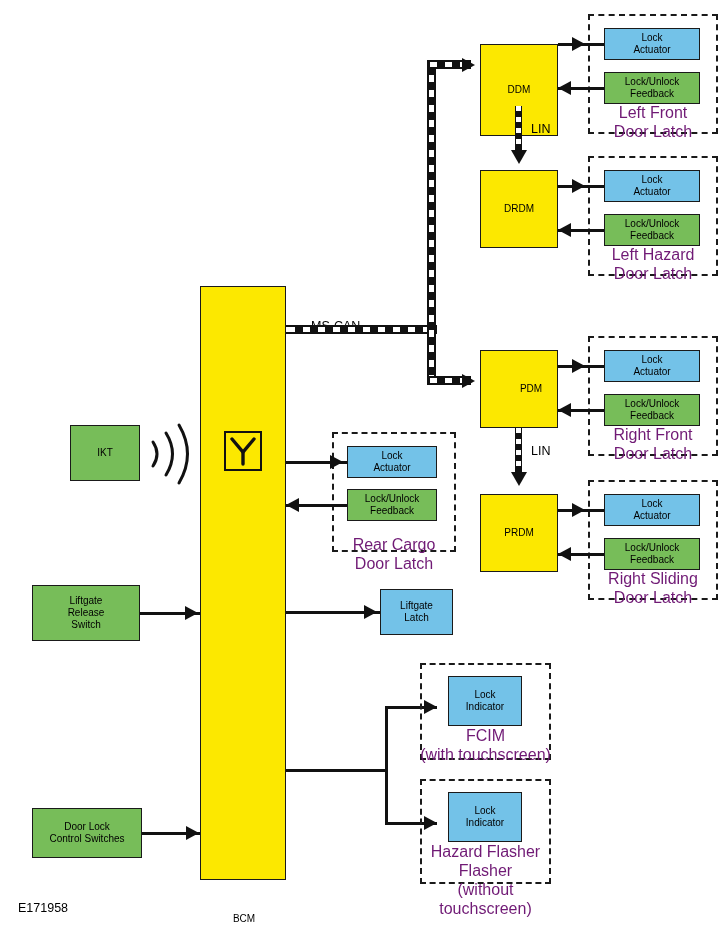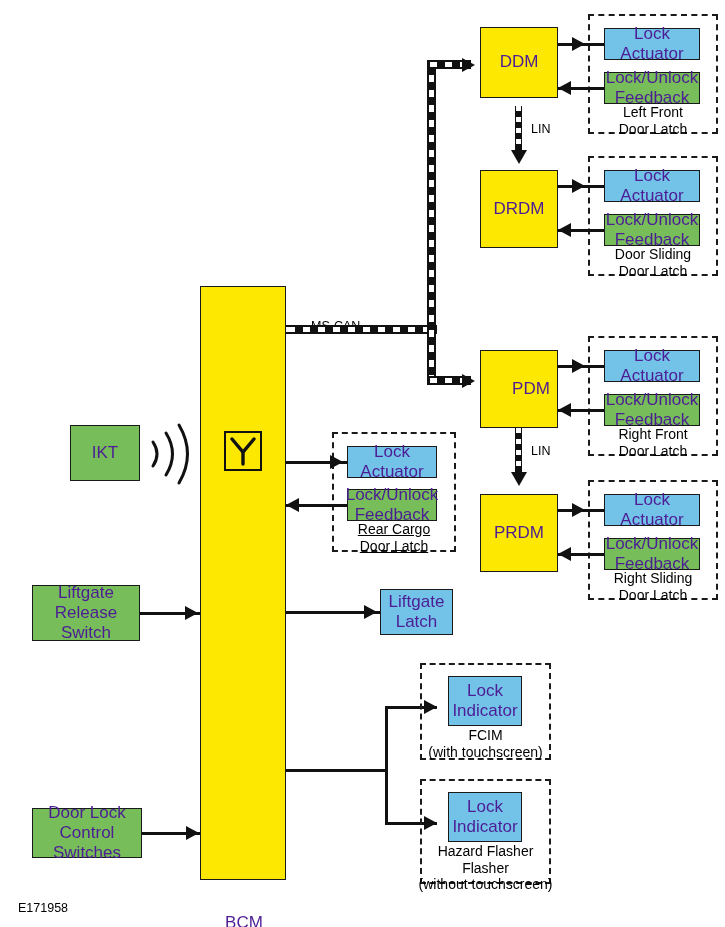--- a/index.html
+++ b/index.html
@@ -8,7 +8,7 @@
 
   .box{position:absolute;box-sizing:border-box;border:1.6px solid #1a1a1a;
        display:flex;align-items:center;justify-content:center;text-align:center;
-       font-size:17px;line-height:1.18;color:#4c1d95;white-space:pre-line;}
+       font-size:10px;line-height:1.18;color:#000000;white-space:pre-line;}
   .yellow{background:#FCE800;}
   .green{background:#77BD59;}
   .blue{background:#73C2E8;}

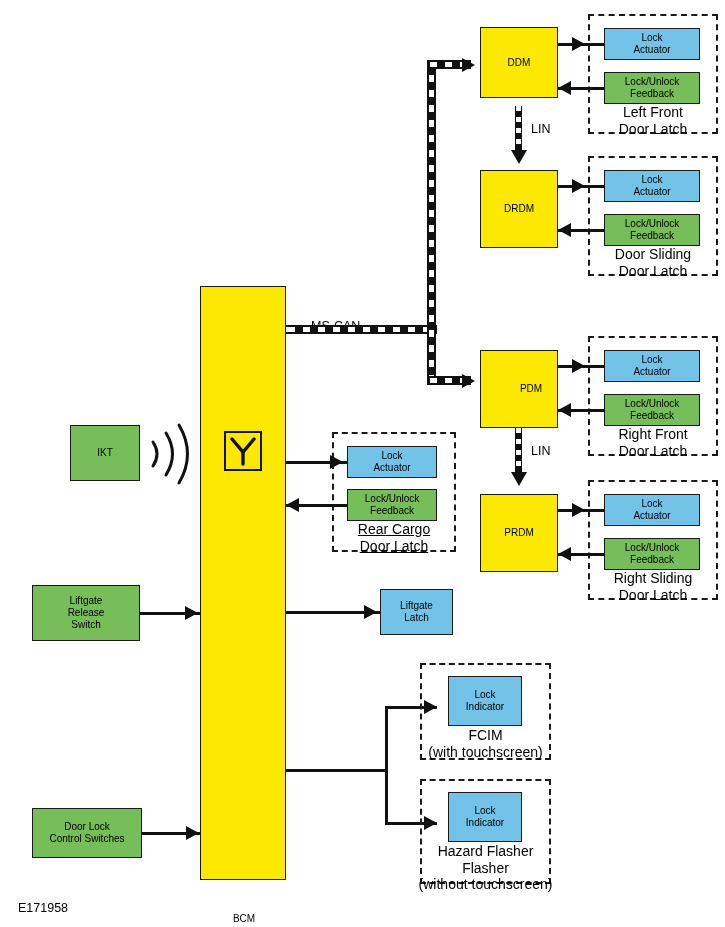--- a/index.html
+++ b/index.html
@@ -70,7 +70,7 @@
   <div class="bus-h" style="left:427px;top:376px;width:44px;"></div>
   <div class="arr arr-r" style="left:462px;top:373.5px;"></div>
 
-  <div class="box yellow" style="left:480px;top:27px;width:78px;height:71px;">DDM</div>
+  <div class="box yellow" style="left:480px;top:44px;width:78px;height:92px;">DDM</div>
 
   <div class="lin-v" style="left:515px;top:106px;height:49px;"></div>
   <div class="arr arr-d" style="left:510.5px;top:150px;"></div>

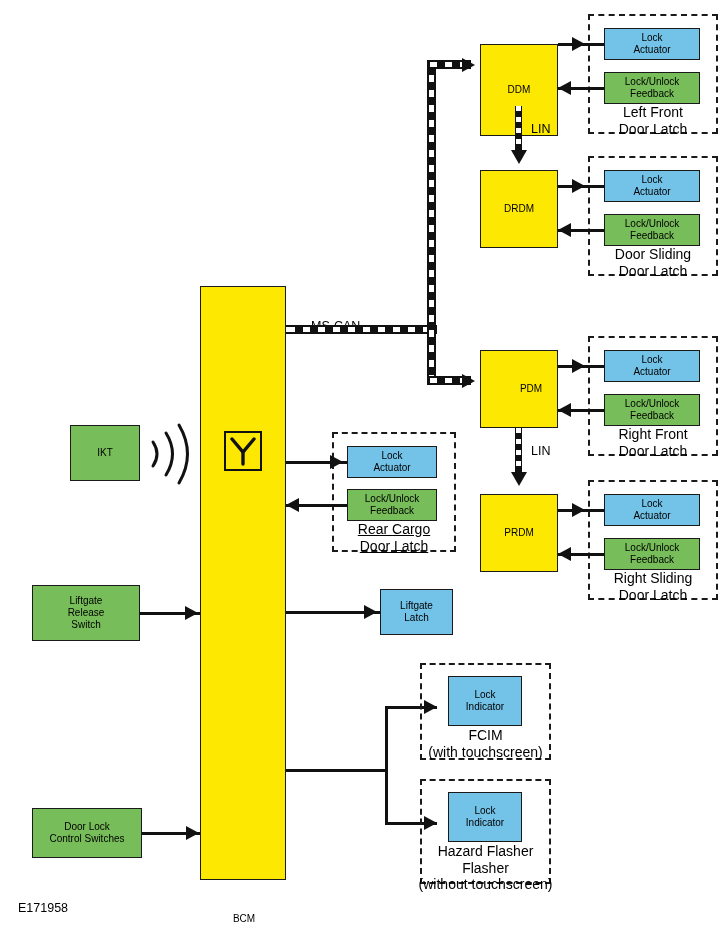--- a/index.html
+++ b/index.html
@@ -14,8 +14,8 @@
   .blue{background:#73C2E8;}
 
   .dashgroup{position:absolute;box-sizing:border-box;border:2px dashed #1a1a1a;background:transparent;}
-  .caption{position:absolute;text-align:center;font-size:14px;line-height:1.18;
-           color:#000000;white-space:pre-line;}
+  .caption{position:absolute;text-align:center;font-size:16px;line-height:1.18;
+           color:#701a75;white-space:pre-line;}
 
   
   .hline{position:absolute;background:#111;height:3px;}

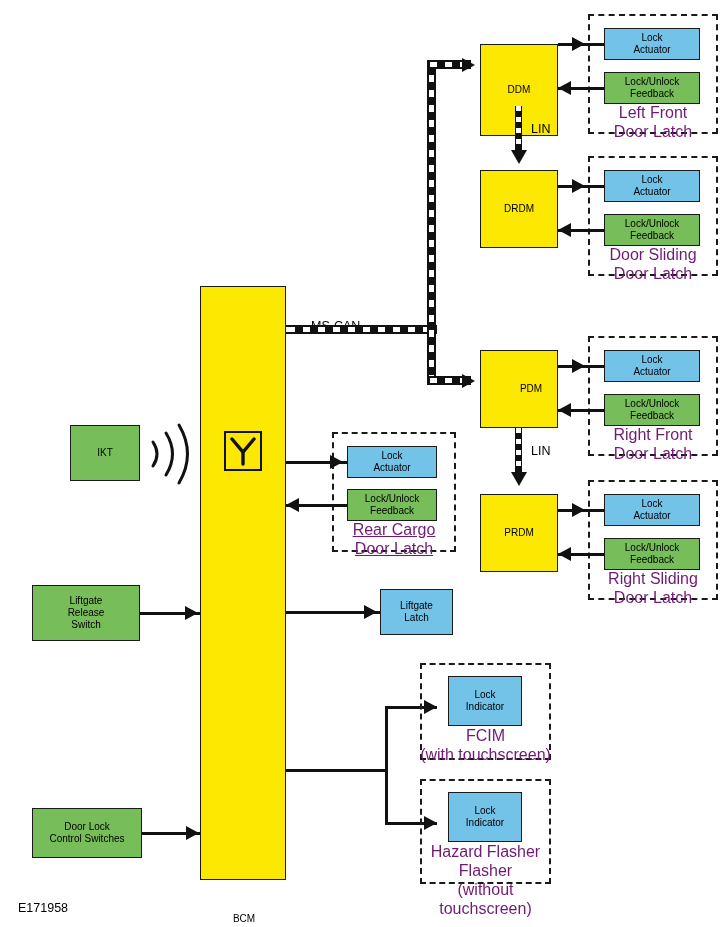--- a/index.html
+++ b/index.html
@@ -94,7 +94,7 @@
 Actuator</div>
   <div class="box green" style="left:604px;top:214px;width:96px;height:32px;">Lock/Unlock
 Feedback</div>
-  <div class="caption" style="left:588px;top:246px;width:130px;">Door Sliding
+  <div class="caption" style="left:588px;top:246px;width:130px;">Left Hazard
 Door Latch</div>
   <div class="hline" style="left:558px;top:184.5px;width:46px;"></div>
   <div class="arr arr-r" style="left:572px;top:179px;"></div>

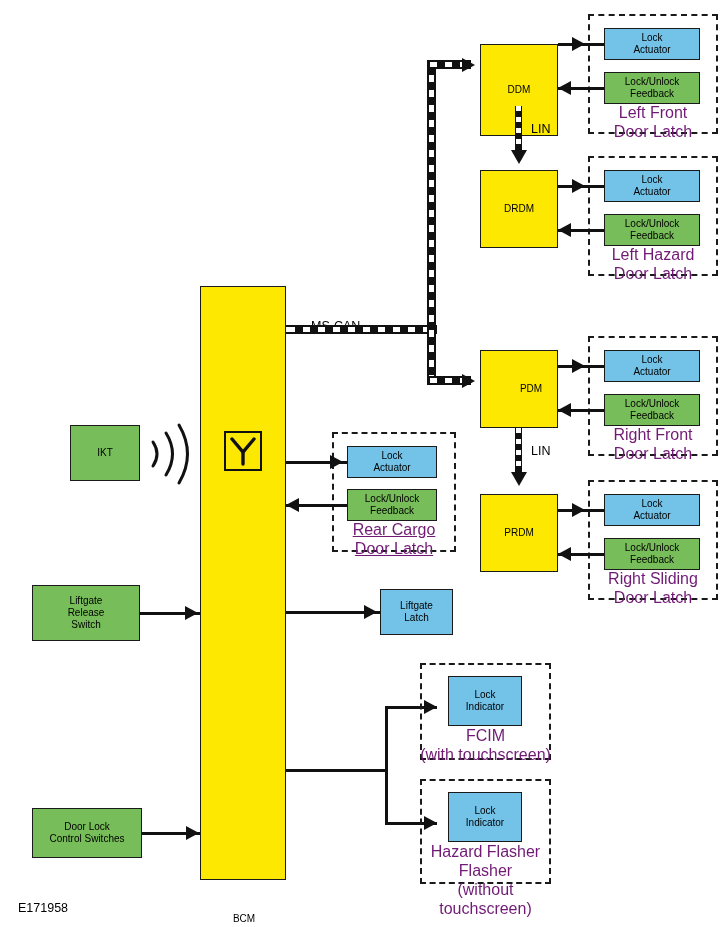--- a/index.html
+++ b/index.html
@@ -156,7 +156,7 @@
 Actuator</div>
   <div class="box green" style="left:347px;top:489px;width:90px;height:32px;">Lock/Unlock
 Feedback</div>
-  <div class="caption" style="left:332px;top:521px;width:124px;text-decoration:underline;">Rear Cargo
+  <div class="caption" style="left:332px;top:536px;width:124px;">Rear Cargo
 Door Latch</div>
   <div class="hline" style="left:286px;top:460.5px;width:61px;"></div>
   <div class="arr arr-r" style="left:330px;top:455px;"></div>

